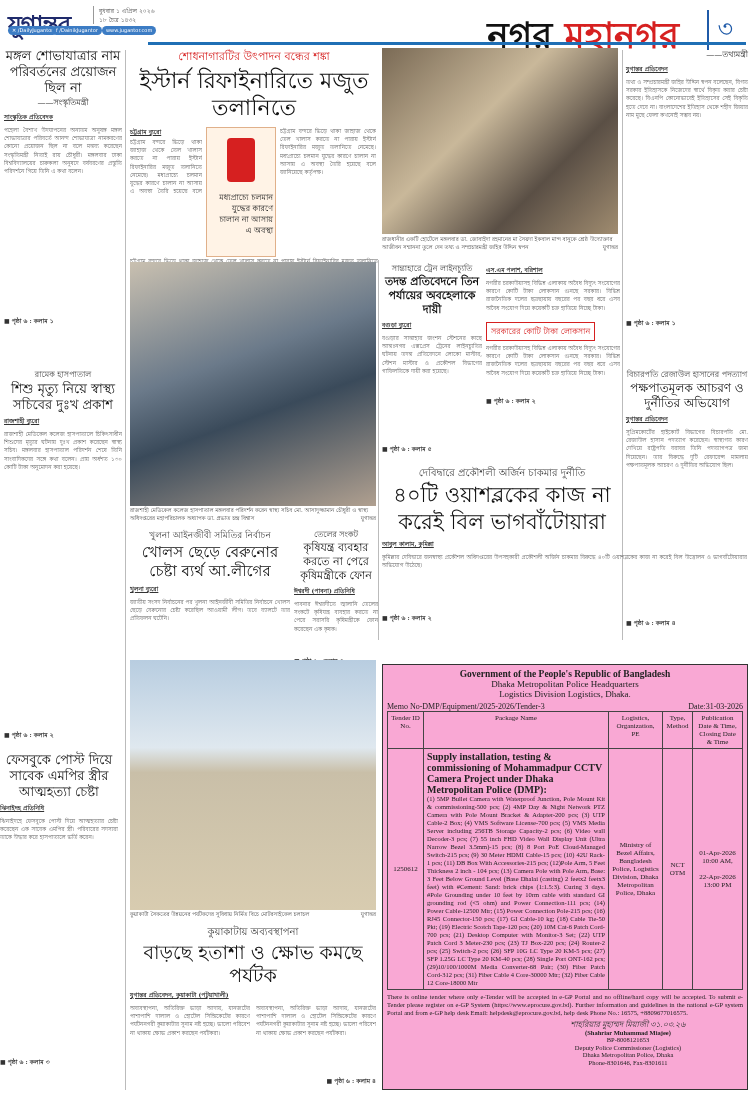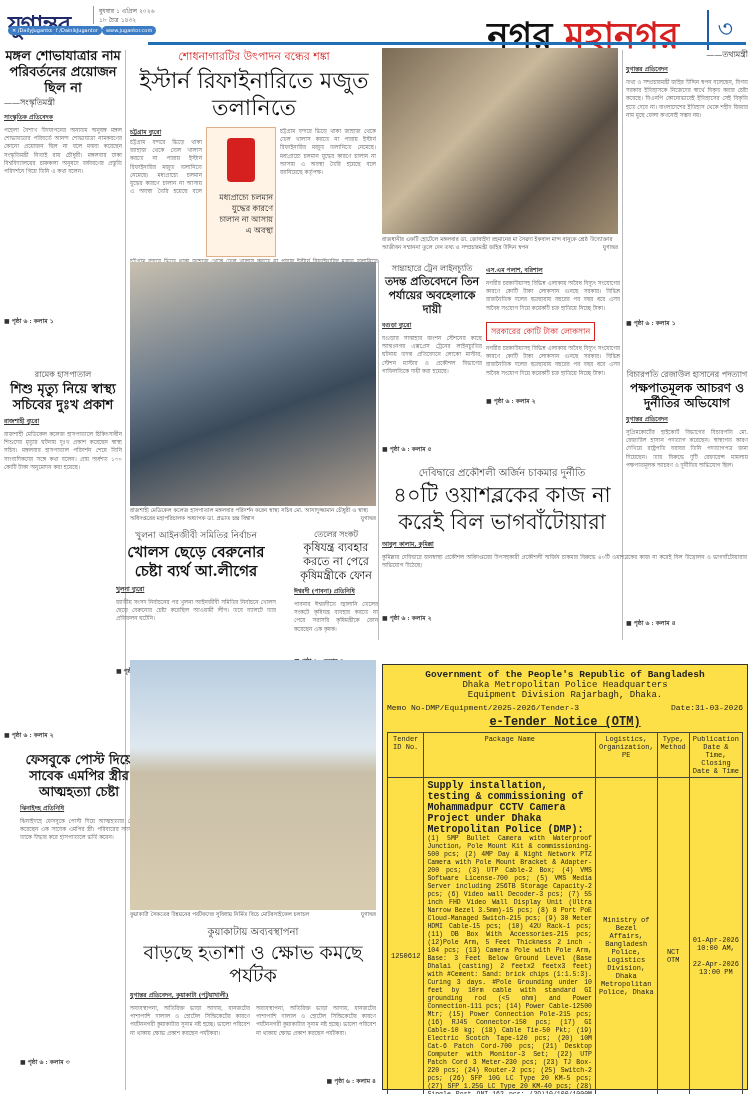--- a/index.html
+++ b/index.html
@@ -13,7 +13,7 @@
 .page-no{right:18px;top:10px;font-size:24px;color:#1f5aa8;border-left:2px solid #1f5aa8;padding-left:8px}
 .rule{left:148px;top:42px;width:598px;height:3px;background:#1f6fb5}
 .vline{width:1px;background:#bbb}
-.hl{text-align:center;color:#111;font-weight:bold}
+.hl{text-align:center;color:#111;font-weight:normal}
 .kicker{text-align:center;color:#444;font-size:9px}
 .byline{font-size:6px;color:#333;text-decoration:underline;font-weight:bold}
 .body{font-size:5.6px;line-height:8.2px;color:#666;text-align:justify}

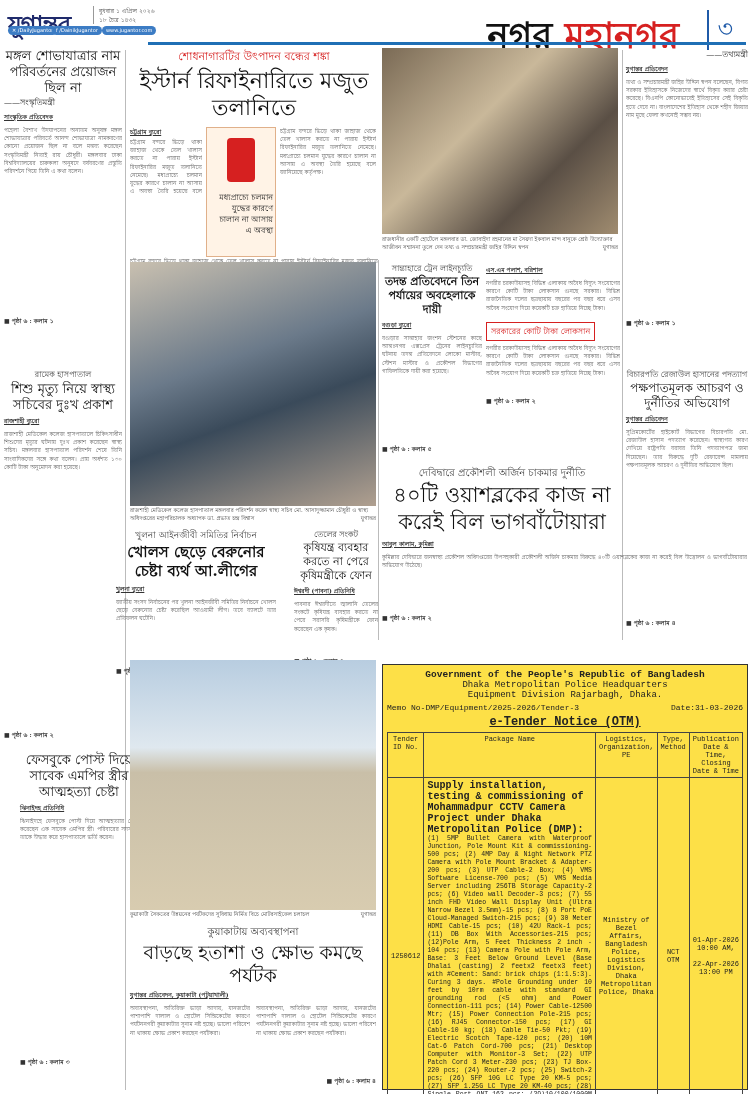--- a/index.html
+++ b/index.html
@@ -52,7 +52,7 @@
 
 <div class="abs" style="left:4px;top:48px;width:118px">
   <div class="hl" style="font-size:13px;line-height:16px">মঙ্গল শোভাযাত্রার নাম পরিবর্তনের প্রয়োজন ছিল না</div>
-  <div style="text-align:left;font-size:8px">——সংস্কৃতিমন্ত্রী</div>
+  <div style="text-align:center;font-size:8px">——সংস্কৃতিমন্ত্রী</div>
   <div class="byline" style="margin:3px 0">সাংস্কৃতিক প্রতিবেদক</div>
   <div class="body" style="height:190px;overflow:hidden">পহেলা বৈশাখ উদযাপনের অন্যতম অনুষঙ্গ মঙ্গল শোভাযাত্রার পরিবর্তে আনন্দ শোভাযাত্রা নামকরণের কোনো প্রয়োজন ছিল না বলে মন্তব্য করেছেন সংস্কৃতিমন্ত্রী নিতাই রায় চৌধুরী। মঙ্গলবার ঢাকা বিশ্ববিদ্যালয়ের চারুকলা অনুষদে বর্ষবরণের প্রস্তুতি পরিদর্শনে গিয়ে তিনি এ কথা বলেন।</div>
   <div class="cont">■ পৃষ্ঠা ৬ : কলাম ১</div>

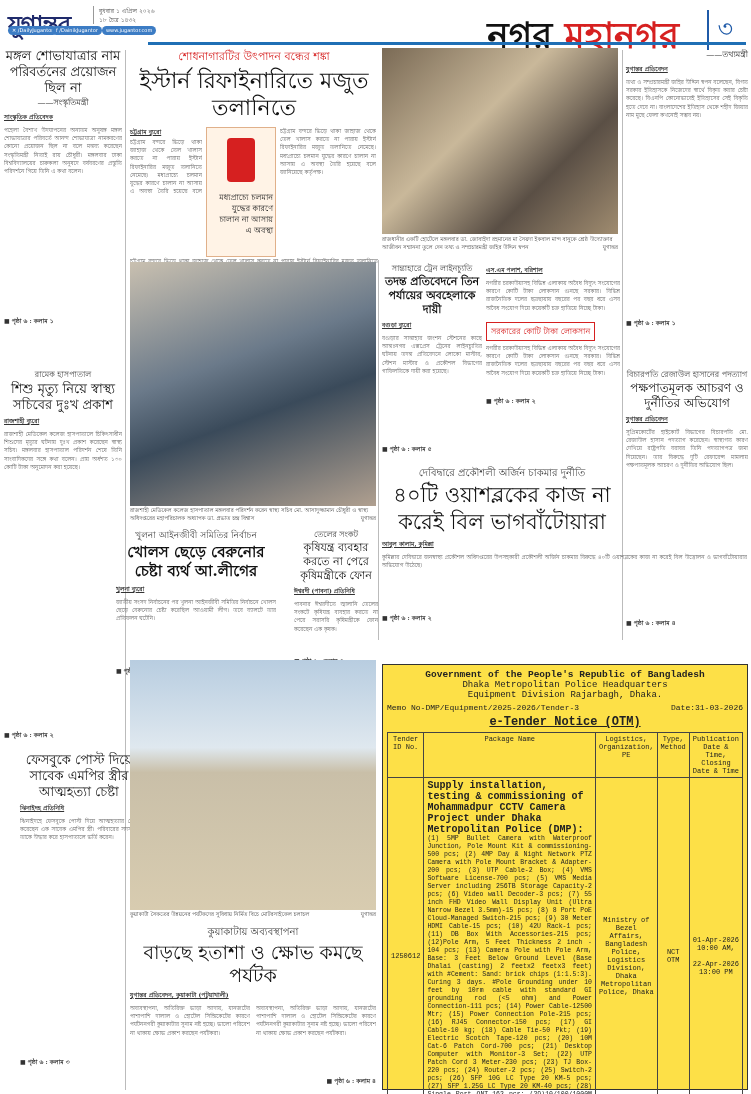--- a/index.html
+++ b/index.html
@@ -142,7 +142,7 @@
   <span style="float:right">যুগান্তর</span>
 </div>
 
-<div class="abs" style="left:116px;top:528px;width:160px">
+<div class="abs" style="left:130px;top:528px;width:160px">
   <div class="kicker" style="font-size:9px">খুলনা আইনজীবী সমিতির নির্বাচন</div>
   <div class="hl" style="font-size:15px;line-height:19px;font-weight:bold">খোলস ছেড়ে বেরুনোর চেষ্টা ব্যর্থ আ.লীগের</div>
   <div class="byline" style="margin:3px 0">খুলনা ব্যুরো</div>

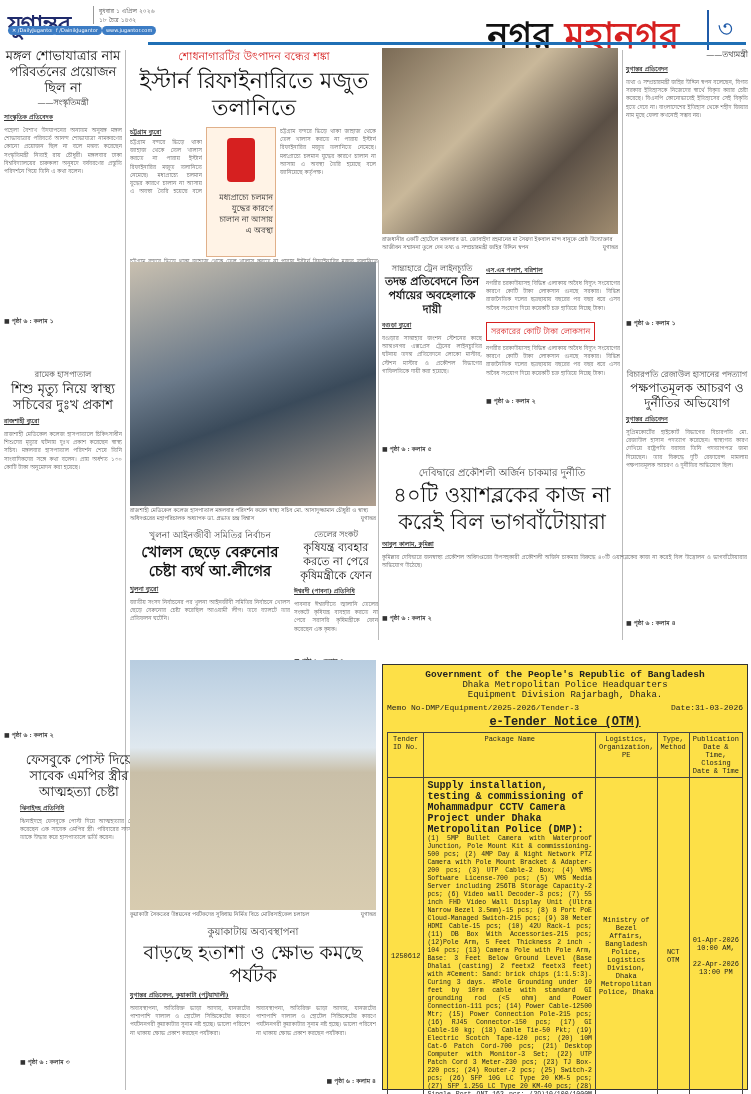--- a/index.html
+++ b/index.html
@@ -144,7 +144,7 @@
 
 <div class="abs" style="left:130px;top:528px;width:160px">
   <div class="kicker" style="font-size:9px">খুলনা আইনজীবী সমিতির নির্বাচন</div>
-  <div class="hl" style="font-size:15px;line-height:19px;font-weight:bold">খোলস ছেড়ে বেরুনোর চেষ্টা ব্যর্থ আ.লীগের</div>
+  <div class="hl" style="font-size:15px;line-height:19px;font-weight:normal">খোলস ছেড়ে বেরুনোর চেষ্টা ব্যর্থ আ.লীগের</div>
   <div class="byline" style="margin:3px 0">খুলনা ব্যুরো</div>
   <div class="body" style="height:68px;overflow:hidden">জাতীয় সংসদ নির্বাচনের পর খুলনা আইনজীবী সমিতির নির্বাচনে খোলস ছেড়ে বেরুনোর চেষ্টা করেছিল আওয়ামী লীগ। তবে ব্যালটে তার প্রতিফলন ঘটেনি।</div>
   <div class="cont">■ পৃষ্ঠা ৬ : কলাম ৫</div>

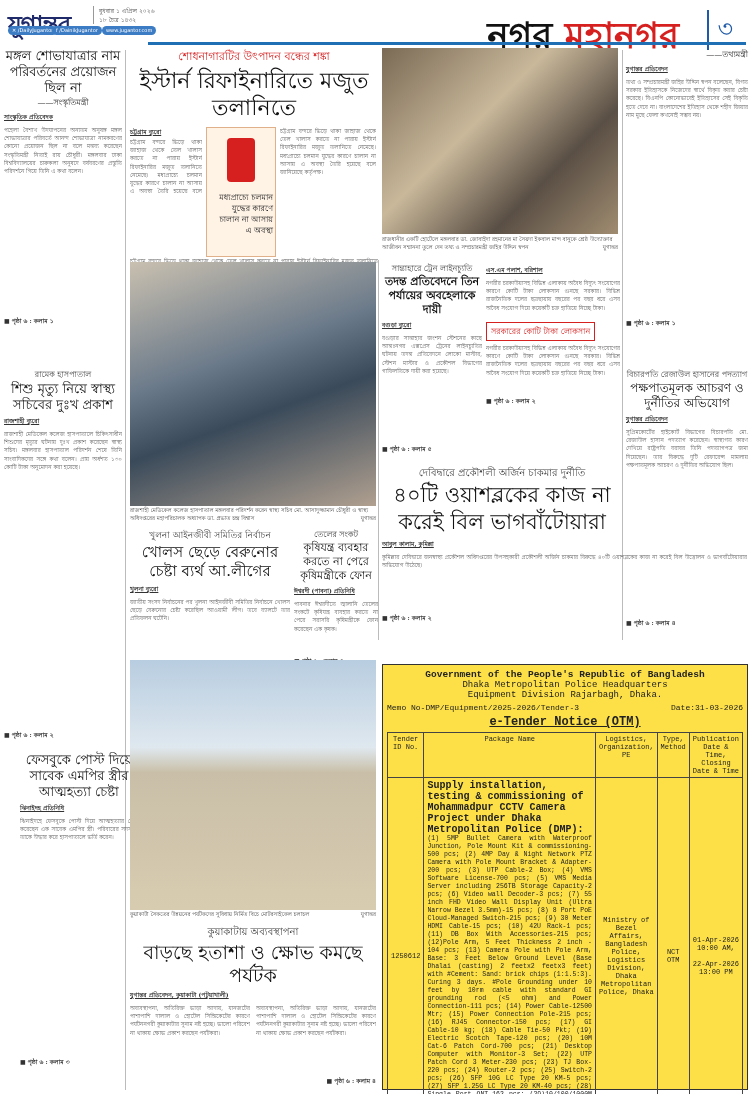--- a/index.html
+++ b/index.html
@@ -20,7 +20,7 @@
 .cont{font-size:6px;color:#333;font-weight:bold}
 .photo{background:linear-gradient(135deg,#7a6a55,#c9b89a 40%,#5a4f45 70%,#a08c70)}
 .caption{font-size:5.5px;color:#444;line-height:7.5px}
-.tender{border:1.5px solid #333;font-family:Liberation Mono, monospace;color:#222;background:#fde047}
+.tender{border:1.5px solid #333;font-family:Liberation Serif, serif;color:#222;background:#f9a8d4}
 .tender table{border-collapse:collapse;width:100%;font-size:7px}
 .tender td,.tender th{border:1px solid #444;padding:2px 3px;vertical-align:top;font-weight:normal;text-align:center}
 .tender .pkg{text-align:left}

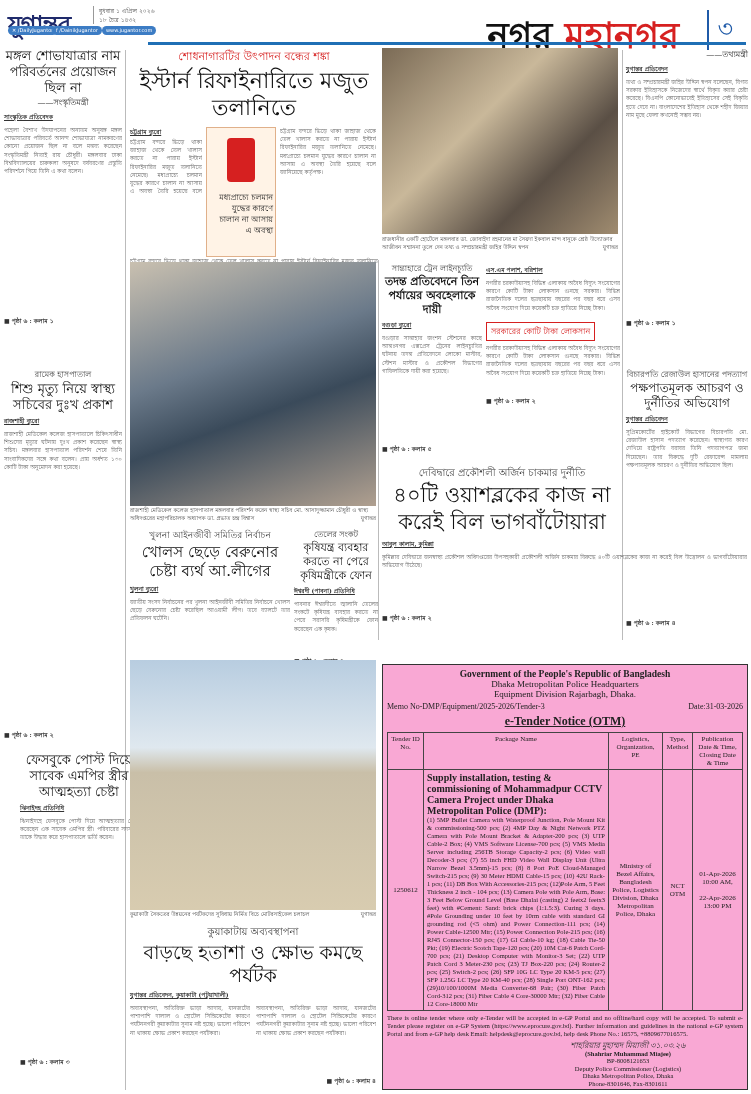--- a/index.html
+++ b/index.html
@@ -180,7 +180,7 @@
 <div class="abs tender" style="left:382px;top:664px;width:366px;height:426px;padding:4px">
   <div style="text-align:center;font-weight:bold;font-size:9.5px">Government of the People's Republic of Bangladesh</div>
   <div style="text-align:center;font-size:9px">Dhaka Metropolitan Police Headquarters</div>
-  <div style="text-align:center;font-size:9px">Equipment Division Rajarbagh, Dhaka.</div>
+  <div style="text-align:center;font-size:9px">Logistics Division Logistics, Dhaka.</div>
   <div style="display:flex;justify-content:space-between;font-size:8px;margin-top:3px">
     <span>Memo No-DMP/Equipment/2025-2026/Tender-3</span>
     <span>Date:31-03-2026</span>

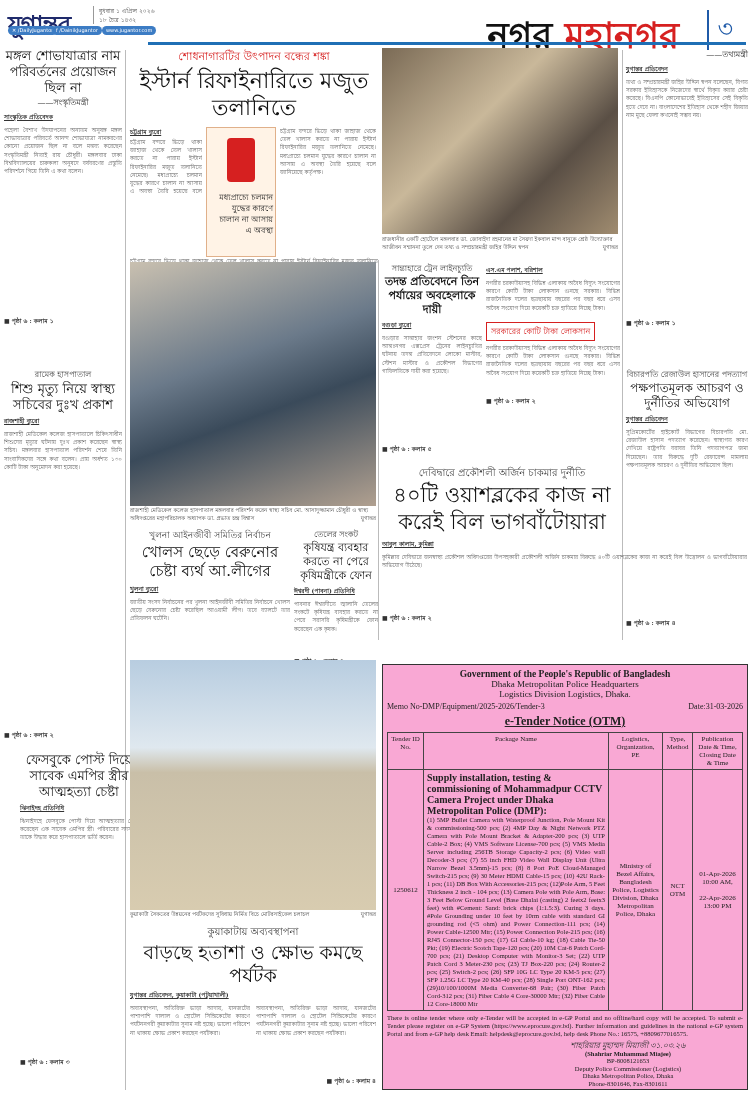--- a/index.html
+++ b/index.html
@@ -185,7 +185,6 @@
     <span>Memo No-DMP/Equipment/2025-2026/Tender-3</span>
     <span>Date:31-03-2026</span>
   </div>
-  <div style="text-align:center;font-weight:bold;font-size:12px;text-decoration:underline;margin:3px 0">e-Tender Notice (OTM)</div>
   <table>
     <tbody>
         <tr>

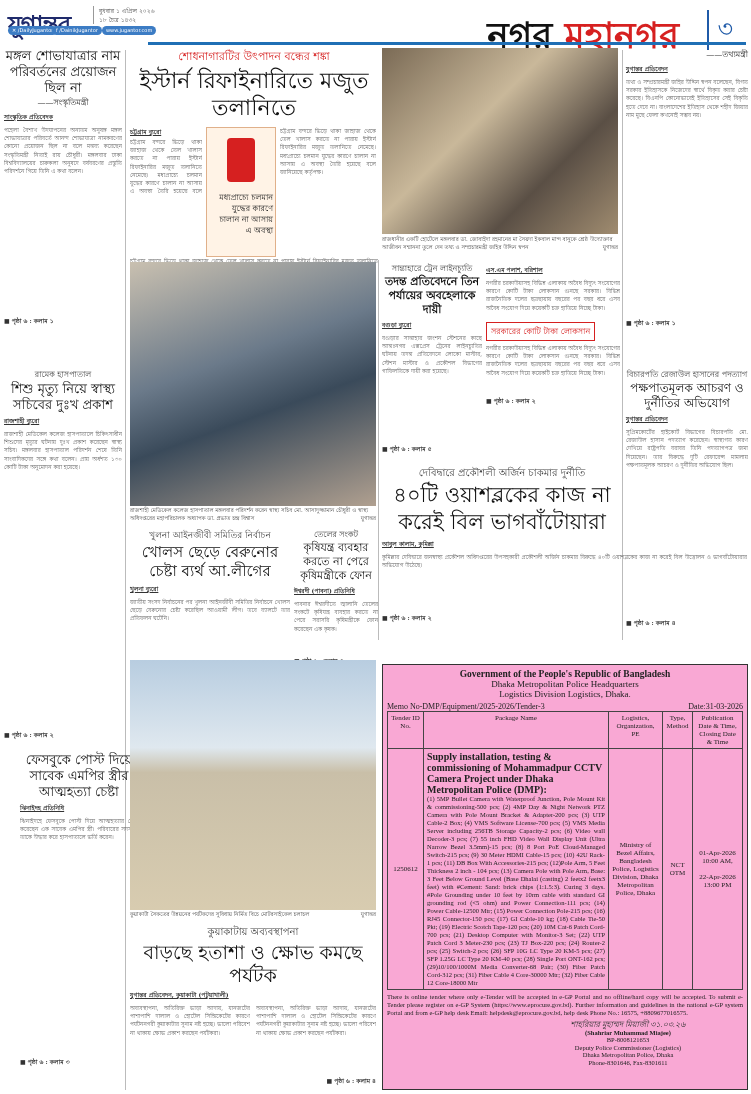--- a/index.html
+++ b/index.html
@@ -66,7 +66,7 @@
   <div class="cont">■ পৃষ্ঠা ৬ : কলাম ২</div>
 </div>
 
-<div class="abs" style="left:20px;top:752px;width:118px">
+<div class="abs" style="left:0;top:752px;width:118px">
   <div class="hl" style="font-size:13px;line-height:16px">ফেসবুকে পোস্ট দিয়ে সাবেক এমপির স্ত্রীর আত্মহত্যা চেষ্টা</div>
   <div class="byline" style="margin:3px 0">ঝিনাইদহ প্রতিনিধি</div>
   <div class="body" style="height:240px;overflow:hidden">ঝিনাইদহে ফেসবুকে পোস্ট দিয়ে আত্মহত্যার চেষ্টা করেছেন এক সাবেক এমপির স্ত্রী। পরিবারের সদস্যরা তাকে উদ্ধার করে হাসপাতালে ভর্তি করেন।</div>

